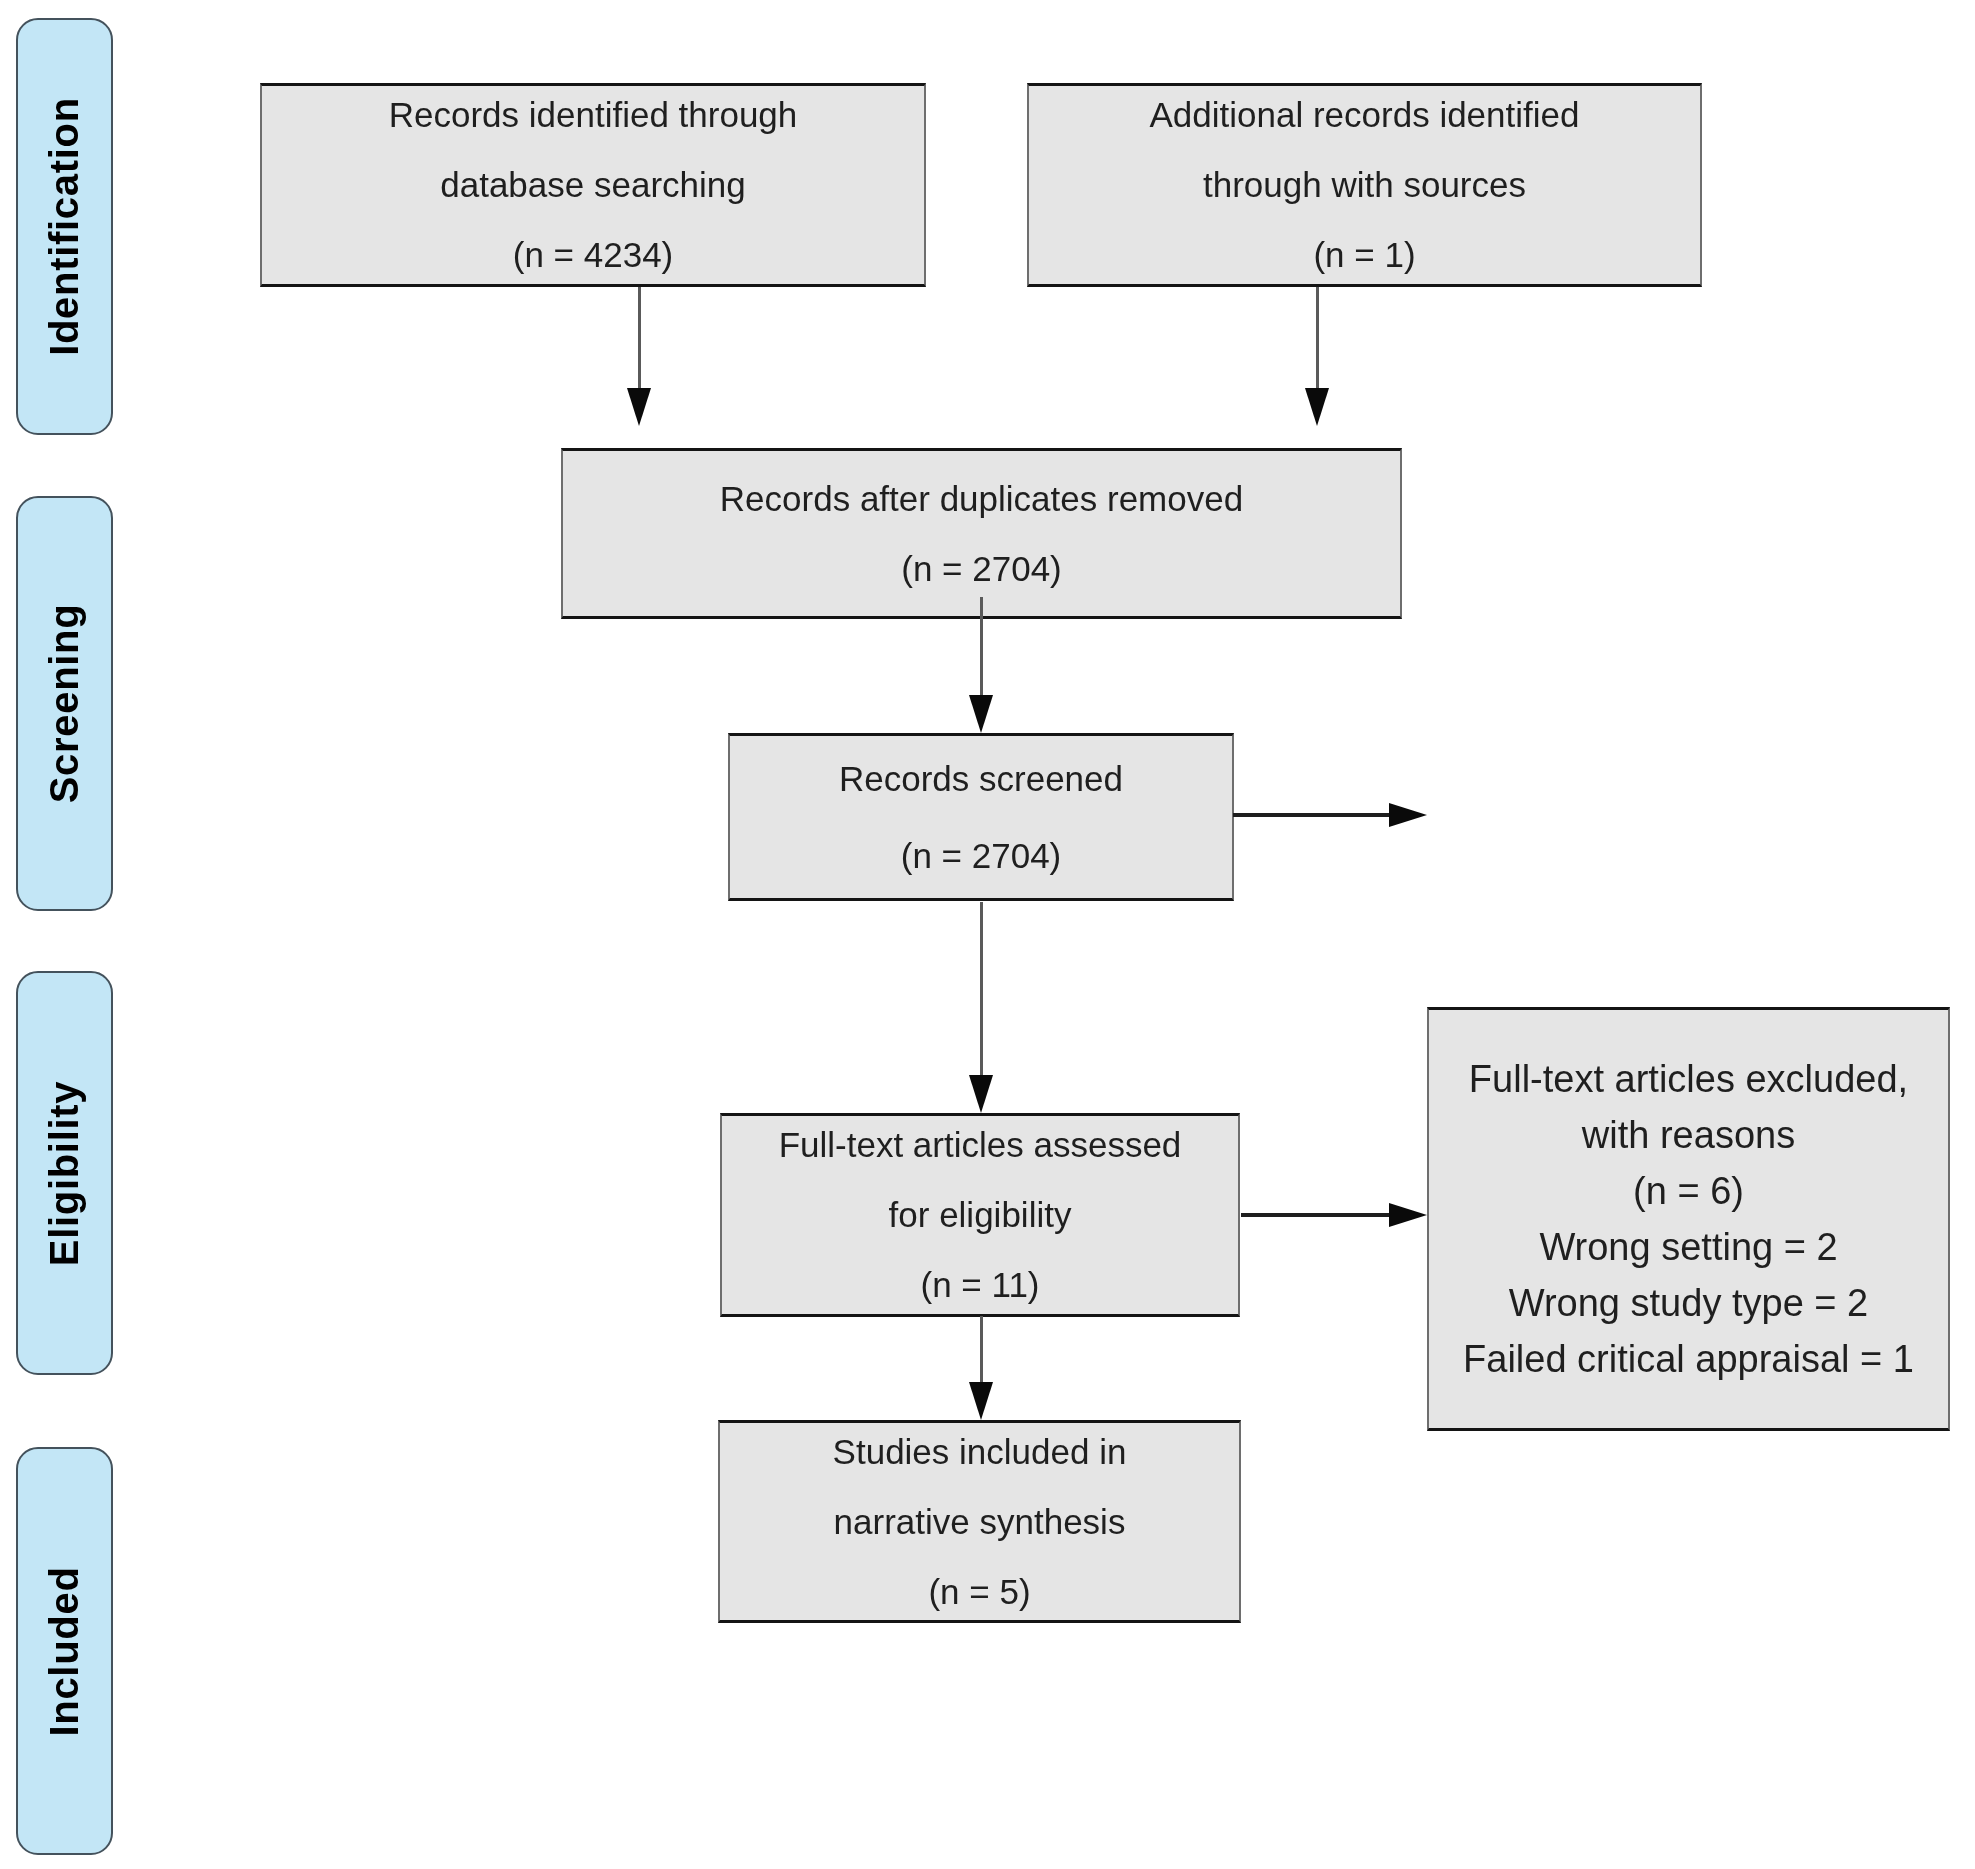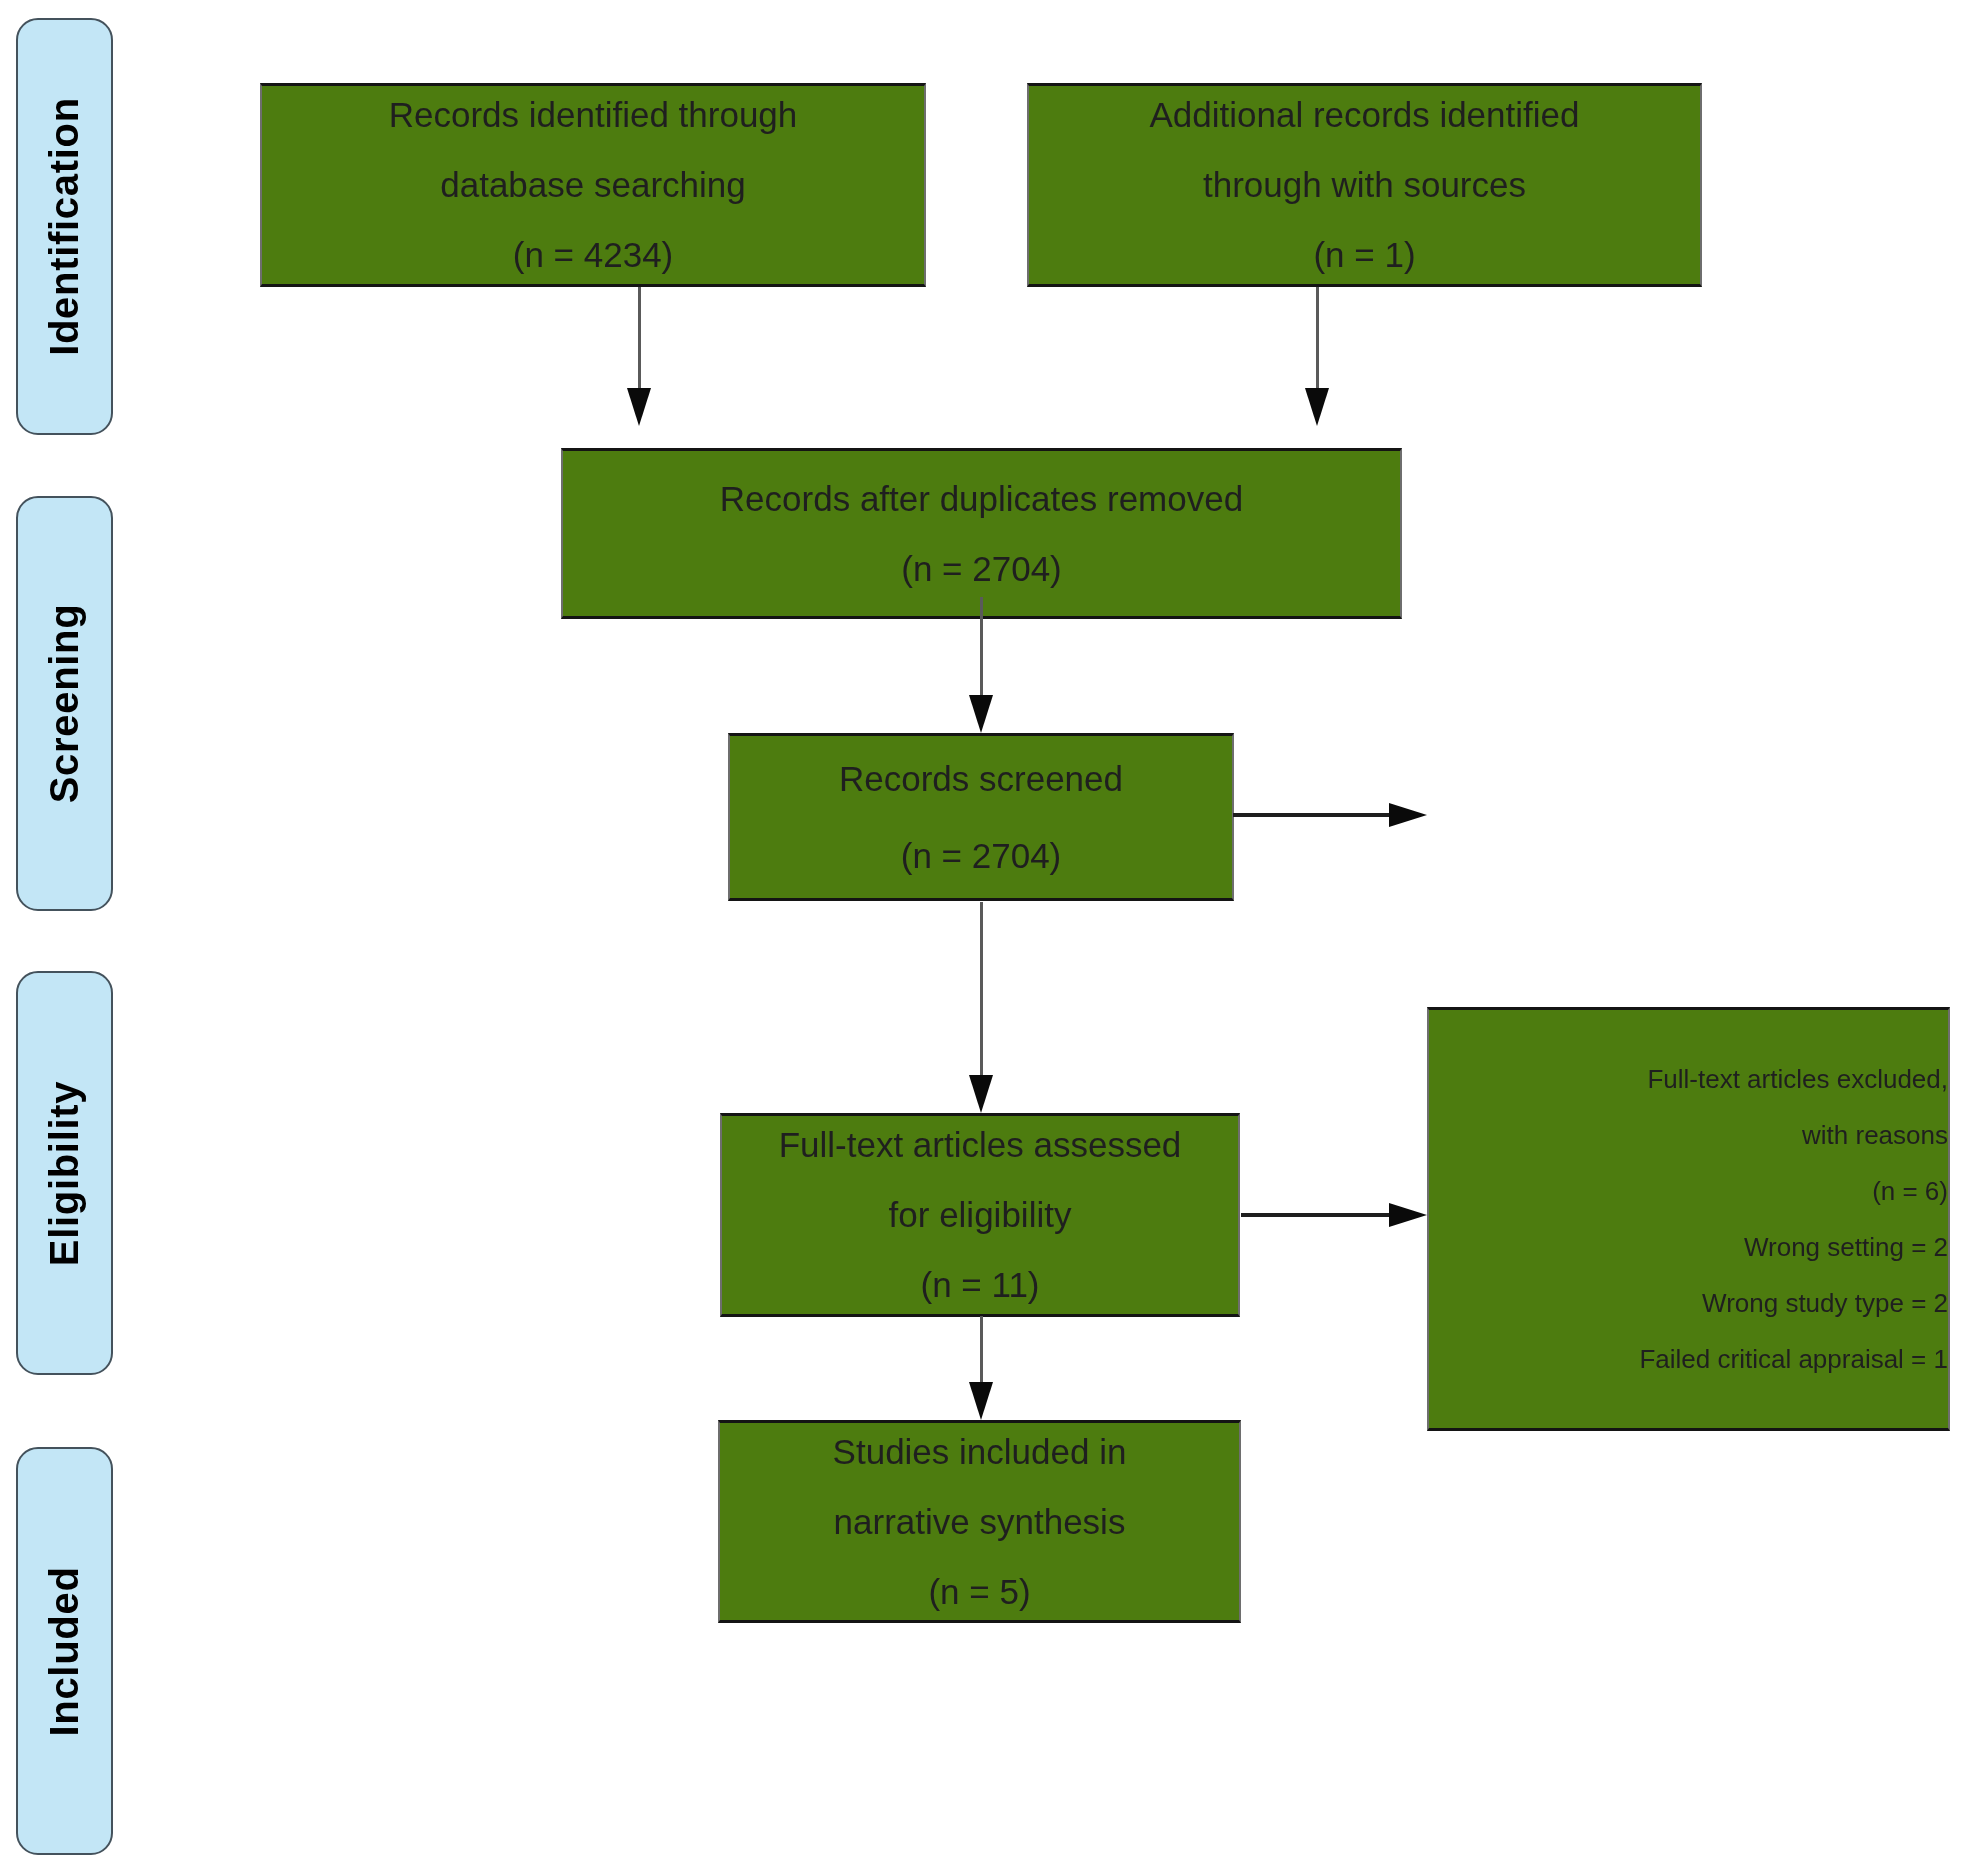--- a/index.html
+++ b/index.html
@@ -52,7 +52,7 @@
   .box{
     position:absolute;
     box-sizing:border-box;
-    background:#4d7c0f;
+    background:#e5e5e5;
     border-left:2.9px solid var(--box-border-side);
     border-right:2.9px solid var(--box-border-side);
     border-top:3.7px solid var(--box-border-dark);

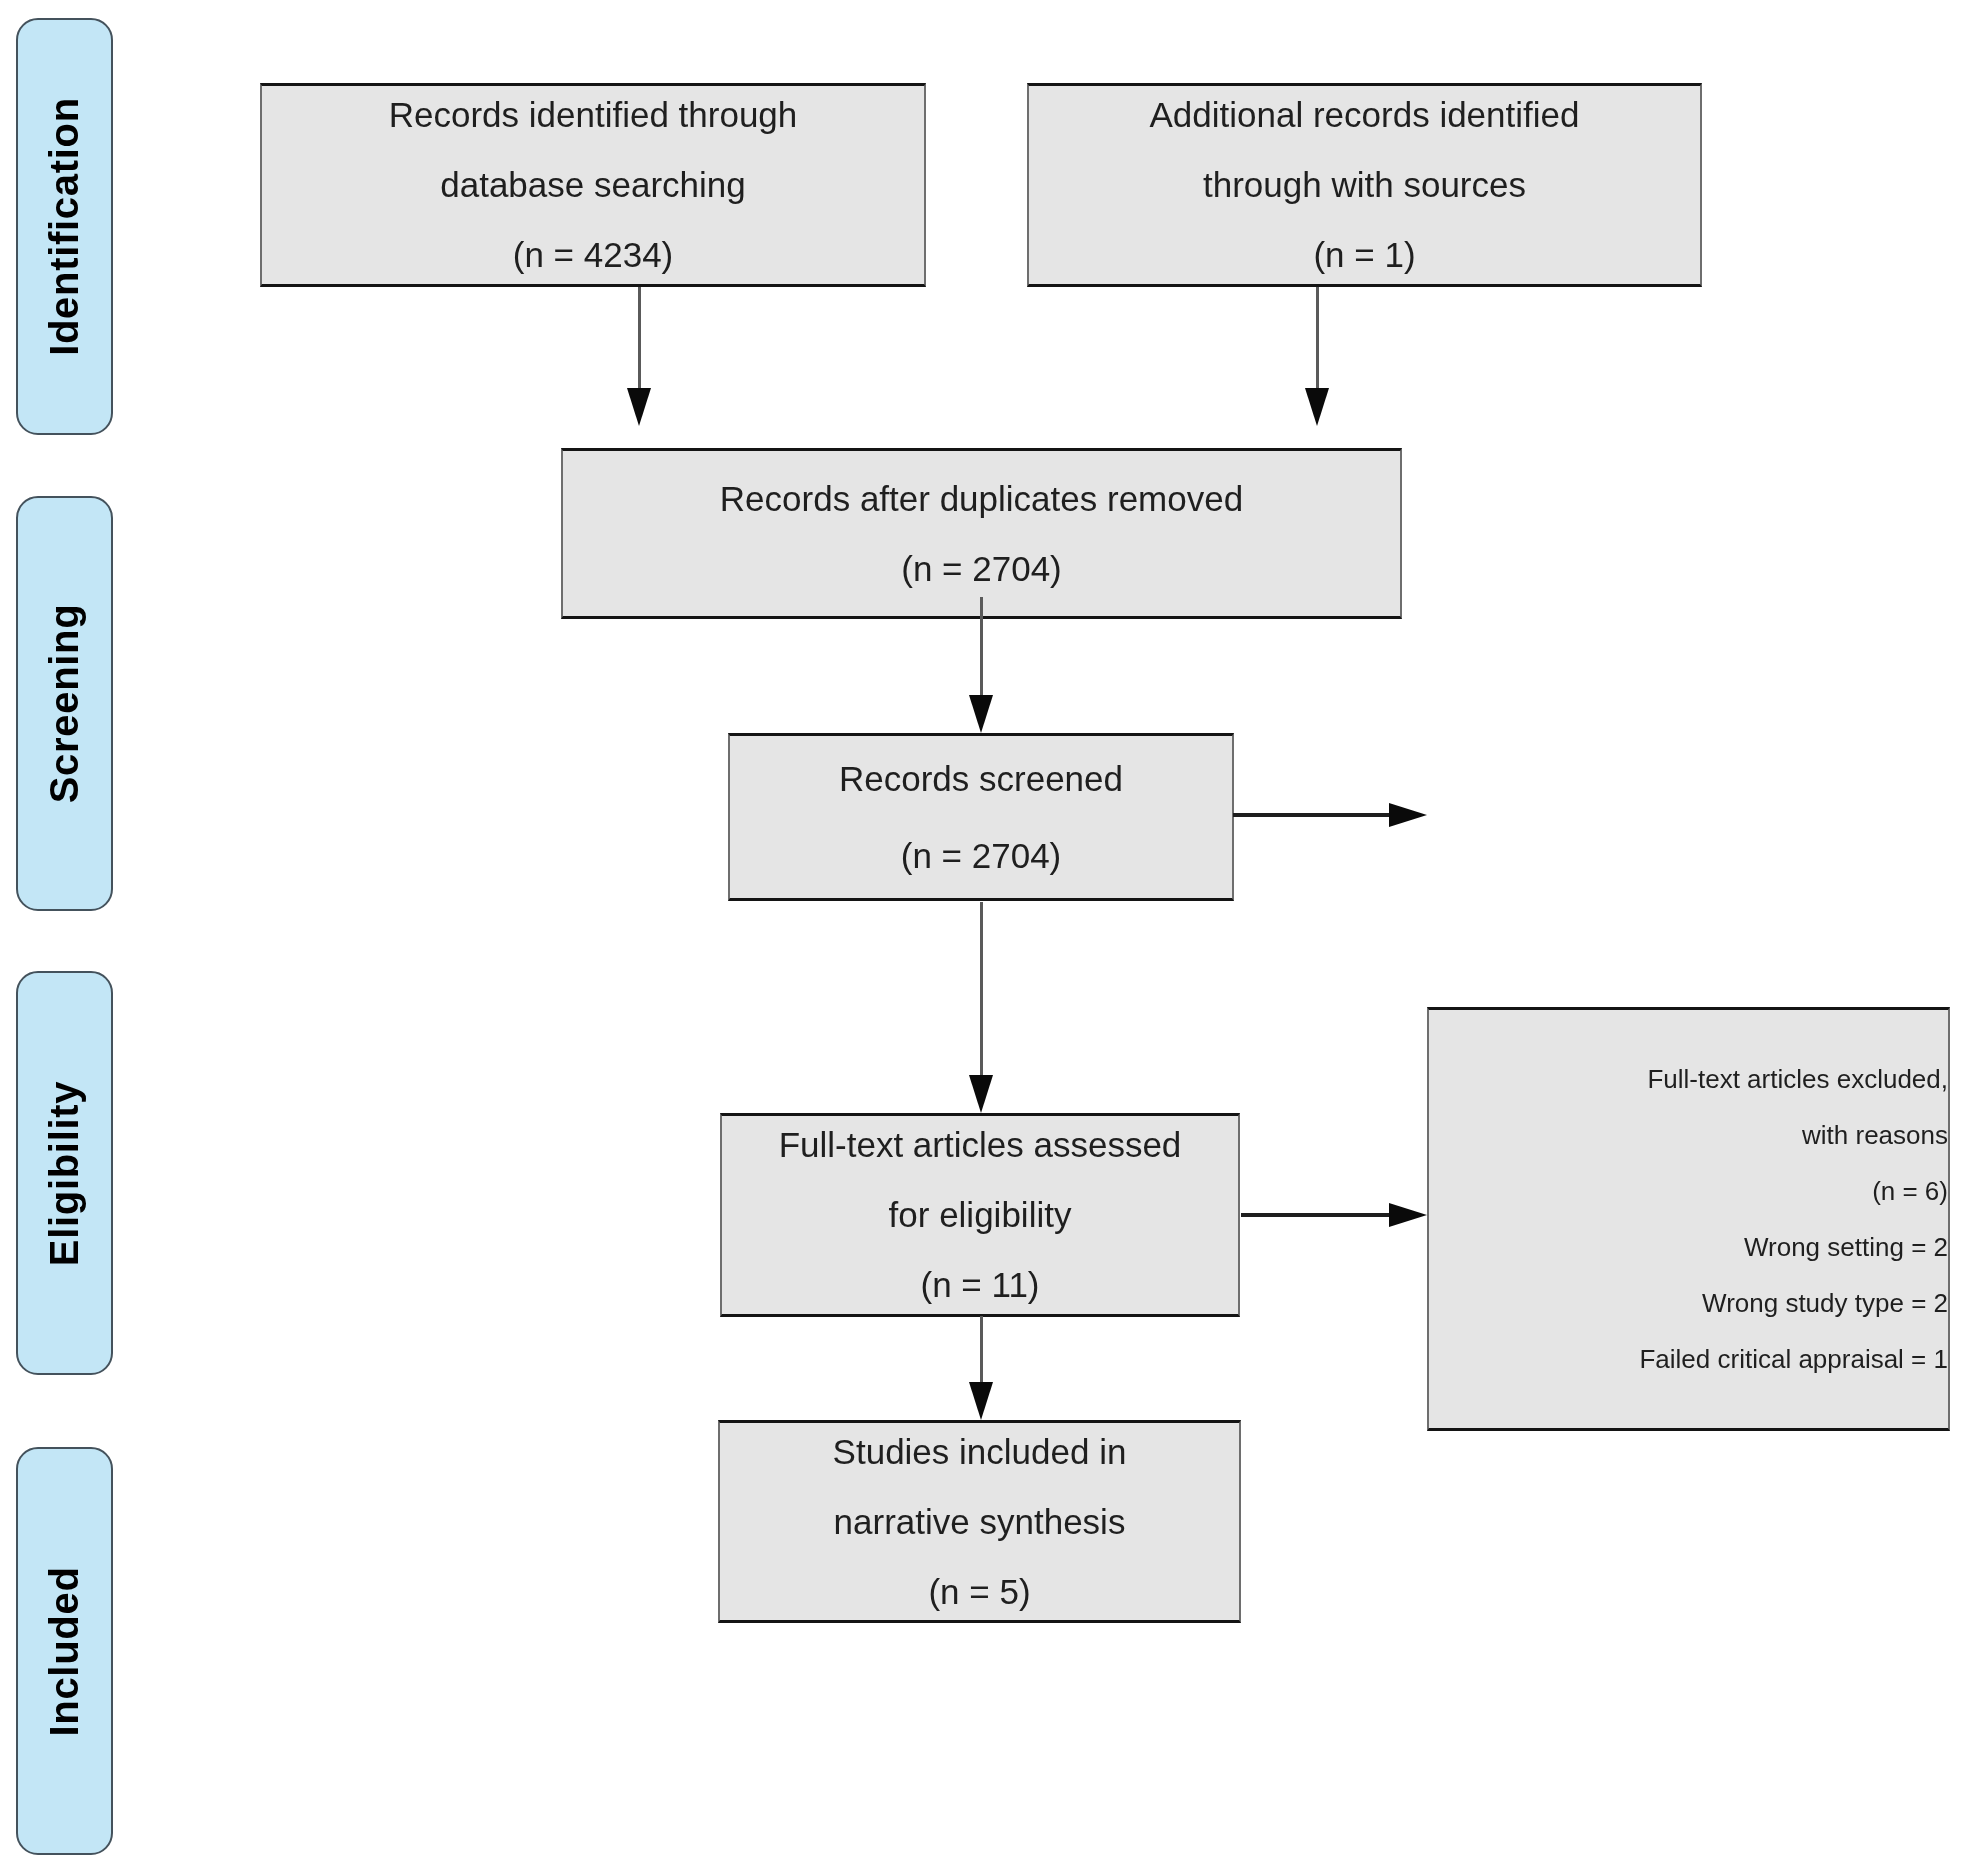--- a/index.html
+++ b/index.html
@@ -67,9 +67,8 @@
   }
   .box .line{display:block;}
   .box.small-lines{
-    font-size:26px;
+    font-size:38px;
     line-height:56px;
-    align-items:flex-end;
   }
   
   .vline{

